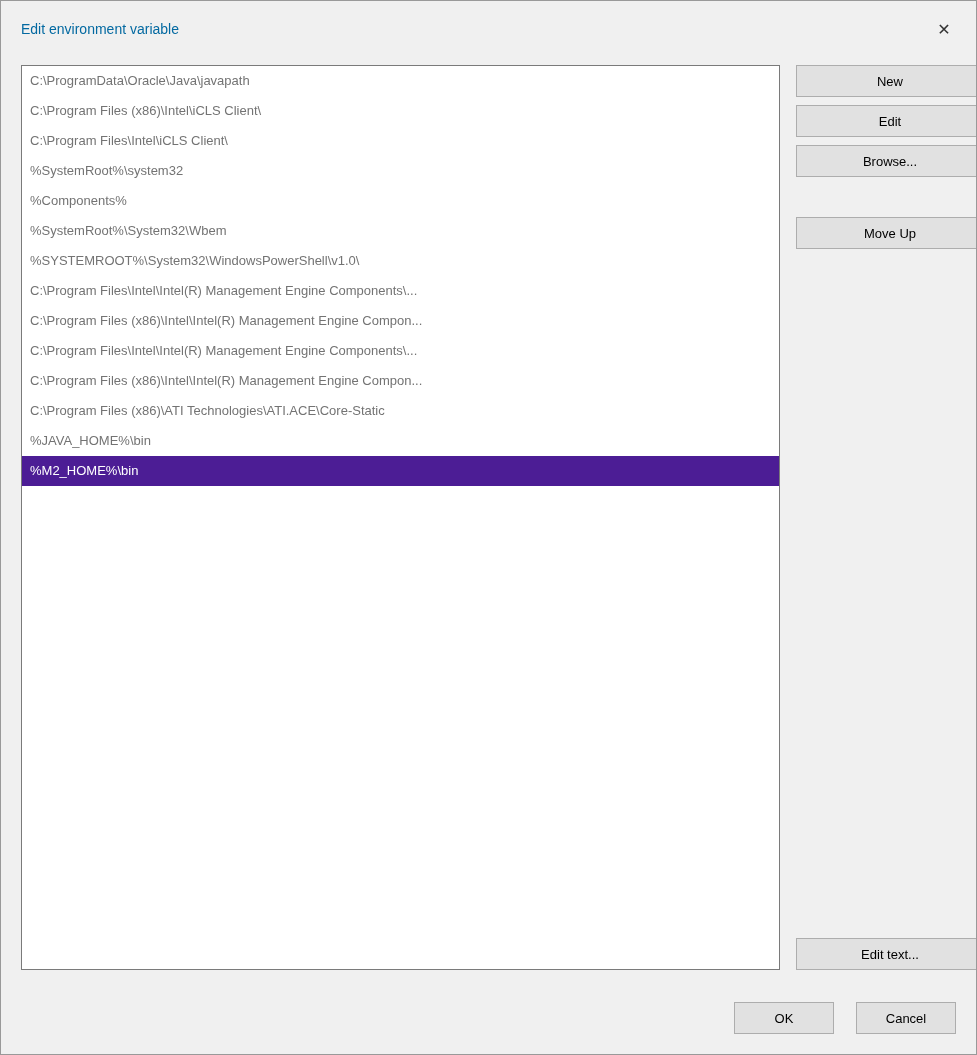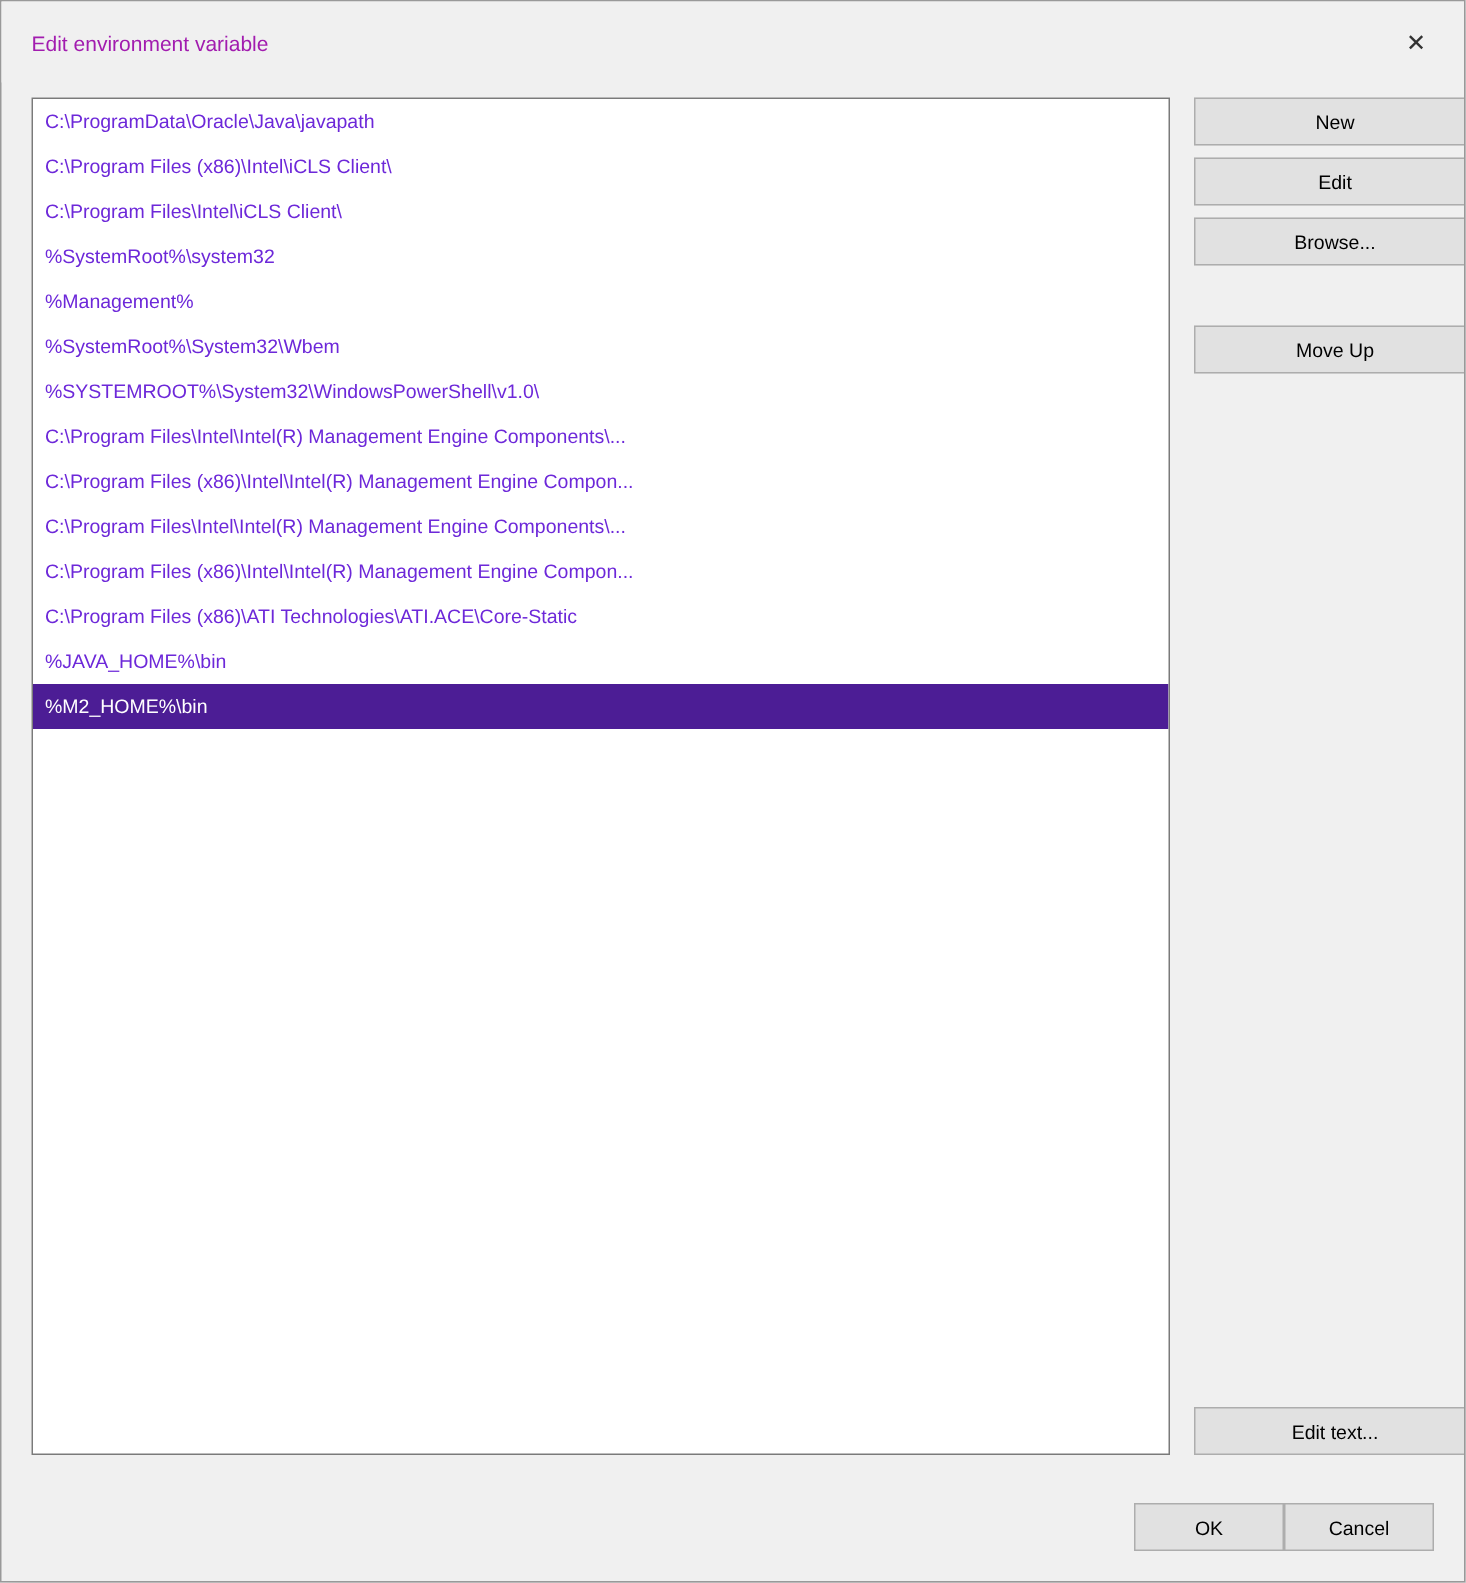--- a/index.html
+++ b/index.html
@@ -41,7 +41,7 @@
     .title-bar-text {
       font-size: 14px;
       font-weight: 400;
-      color: #a21caf;
+      color: #0369a1;
     }
 
     .close-button {

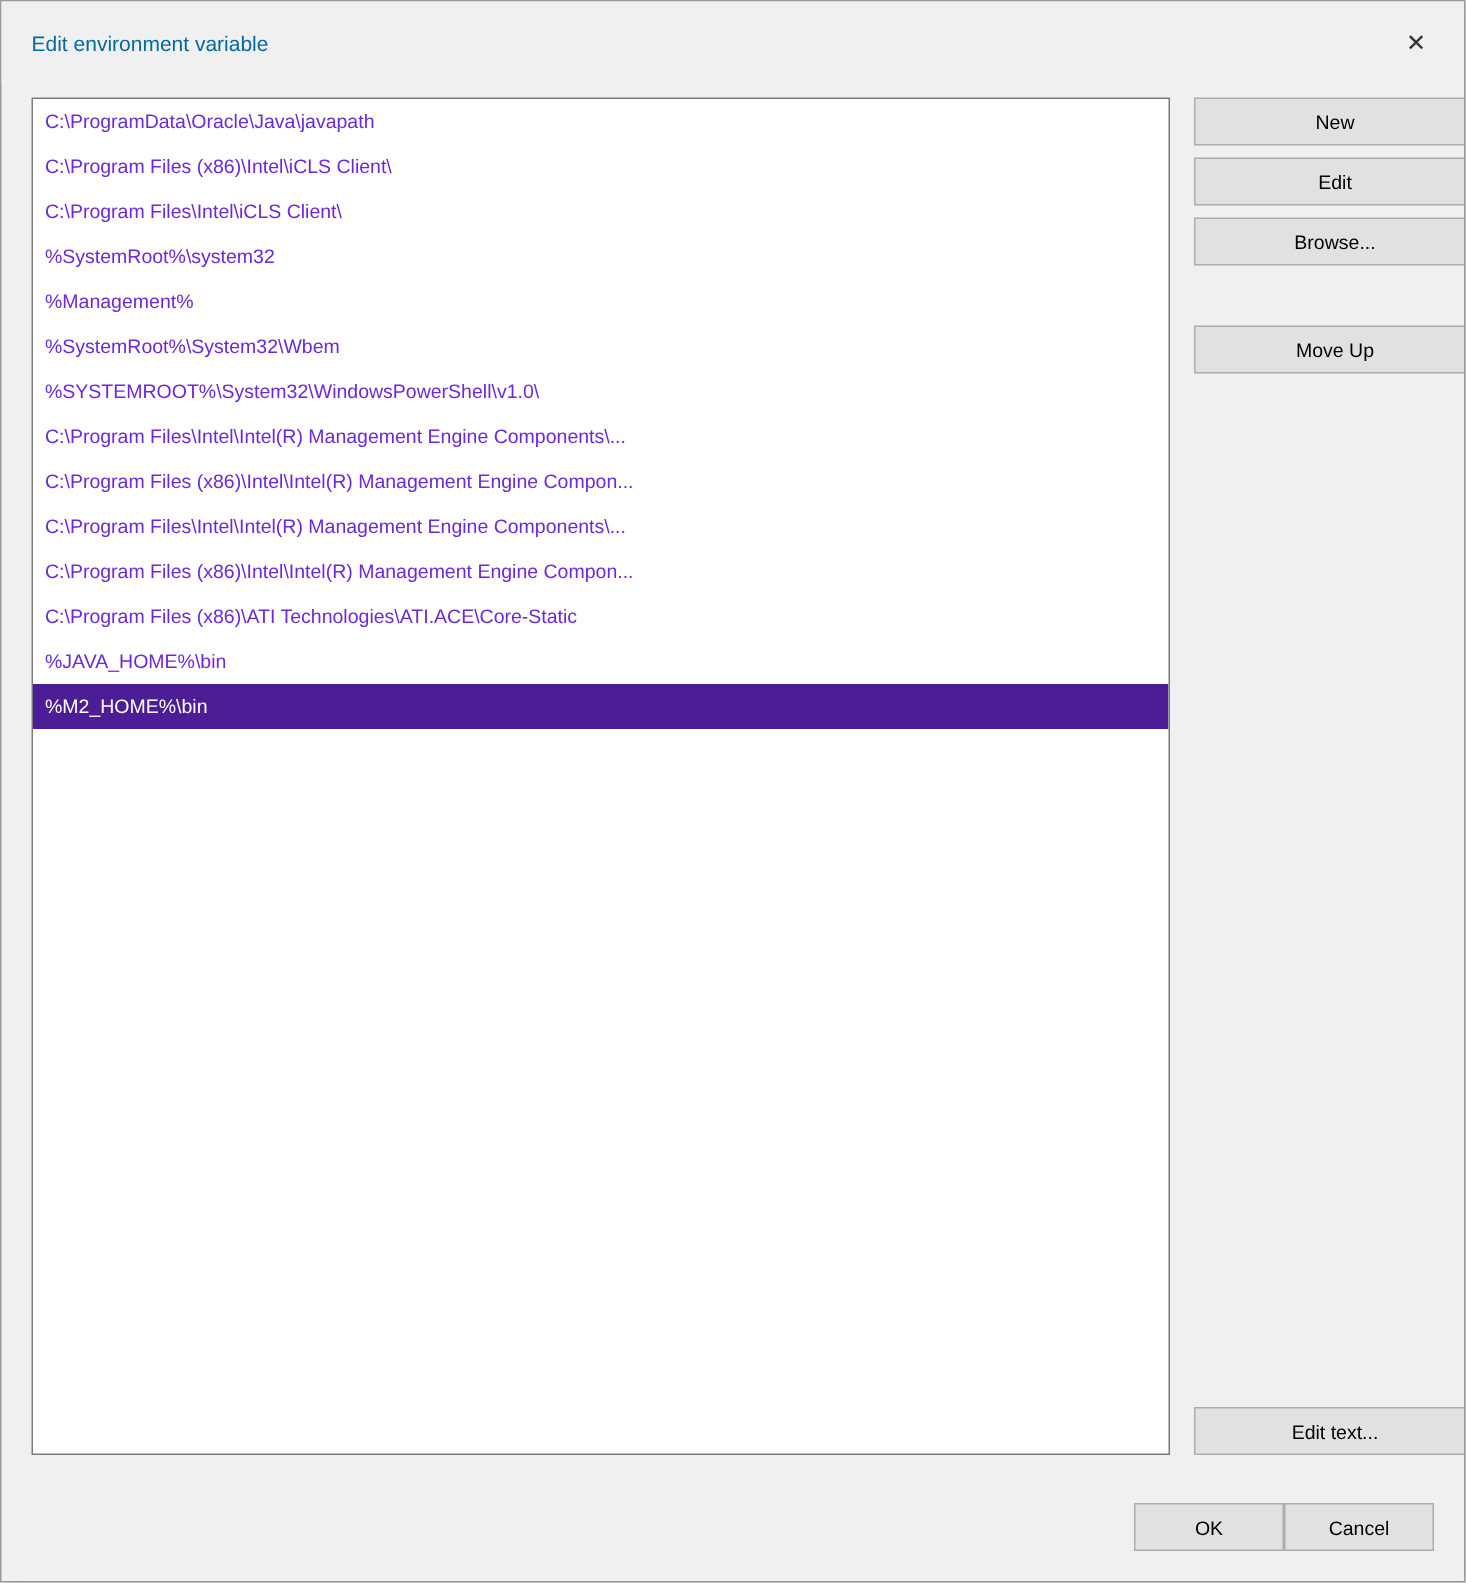--- a/index.html
+++ b/index.html
@@ -79,7 +79,7 @@
       white-space: nowrap;
       overflow: hidden;
       text-overflow: ellipsis;
-      color: #6d28d9;
+      color: #737373;
       font-size: 13px;
       line-height: 22px;
     }

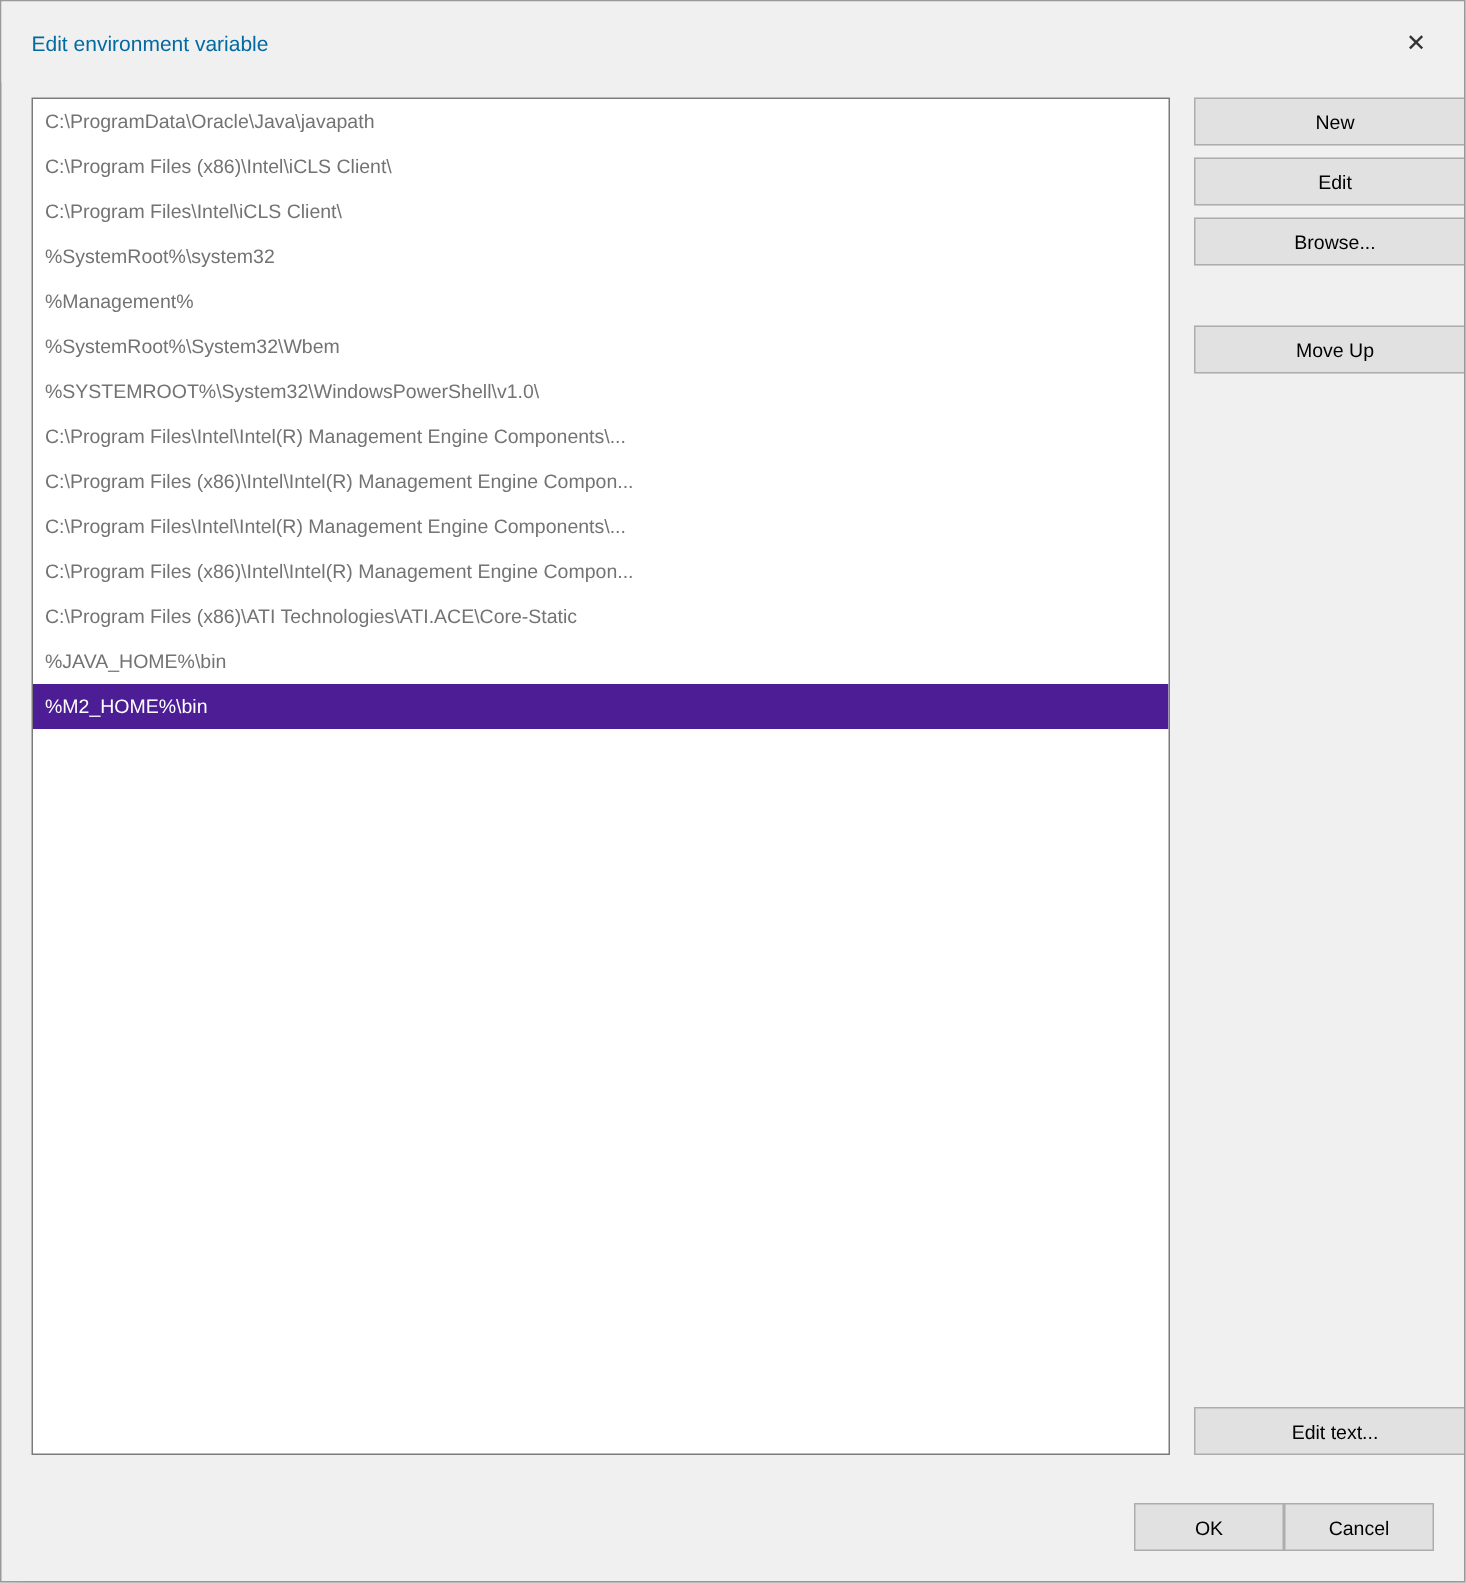--- a/index.html
+++ b/index.html
@@ -156,7 +156,7 @@
         <div class="list-item">C:\Program Files (x86)\Intel\iCLS Client\</div>
         <div class="list-item">C:\Program Files\Intel\iCLS Client\</div>
         <div class="list-item">%SystemRoot%\system32</div>
-        <div class="list-item">%Management%</div>
+        <div class="list-item">%Components%</div>
         <div class="list-item">%SystemRoot%\System32\Wbem</div>
         <div class="list-item">%SYSTEMROOT%\System32\WindowsPowerShell\v1.0\</div>
         <div class="list-item">C:\Program Files\Intel\Intel(R) Management Engine Components\...</div>

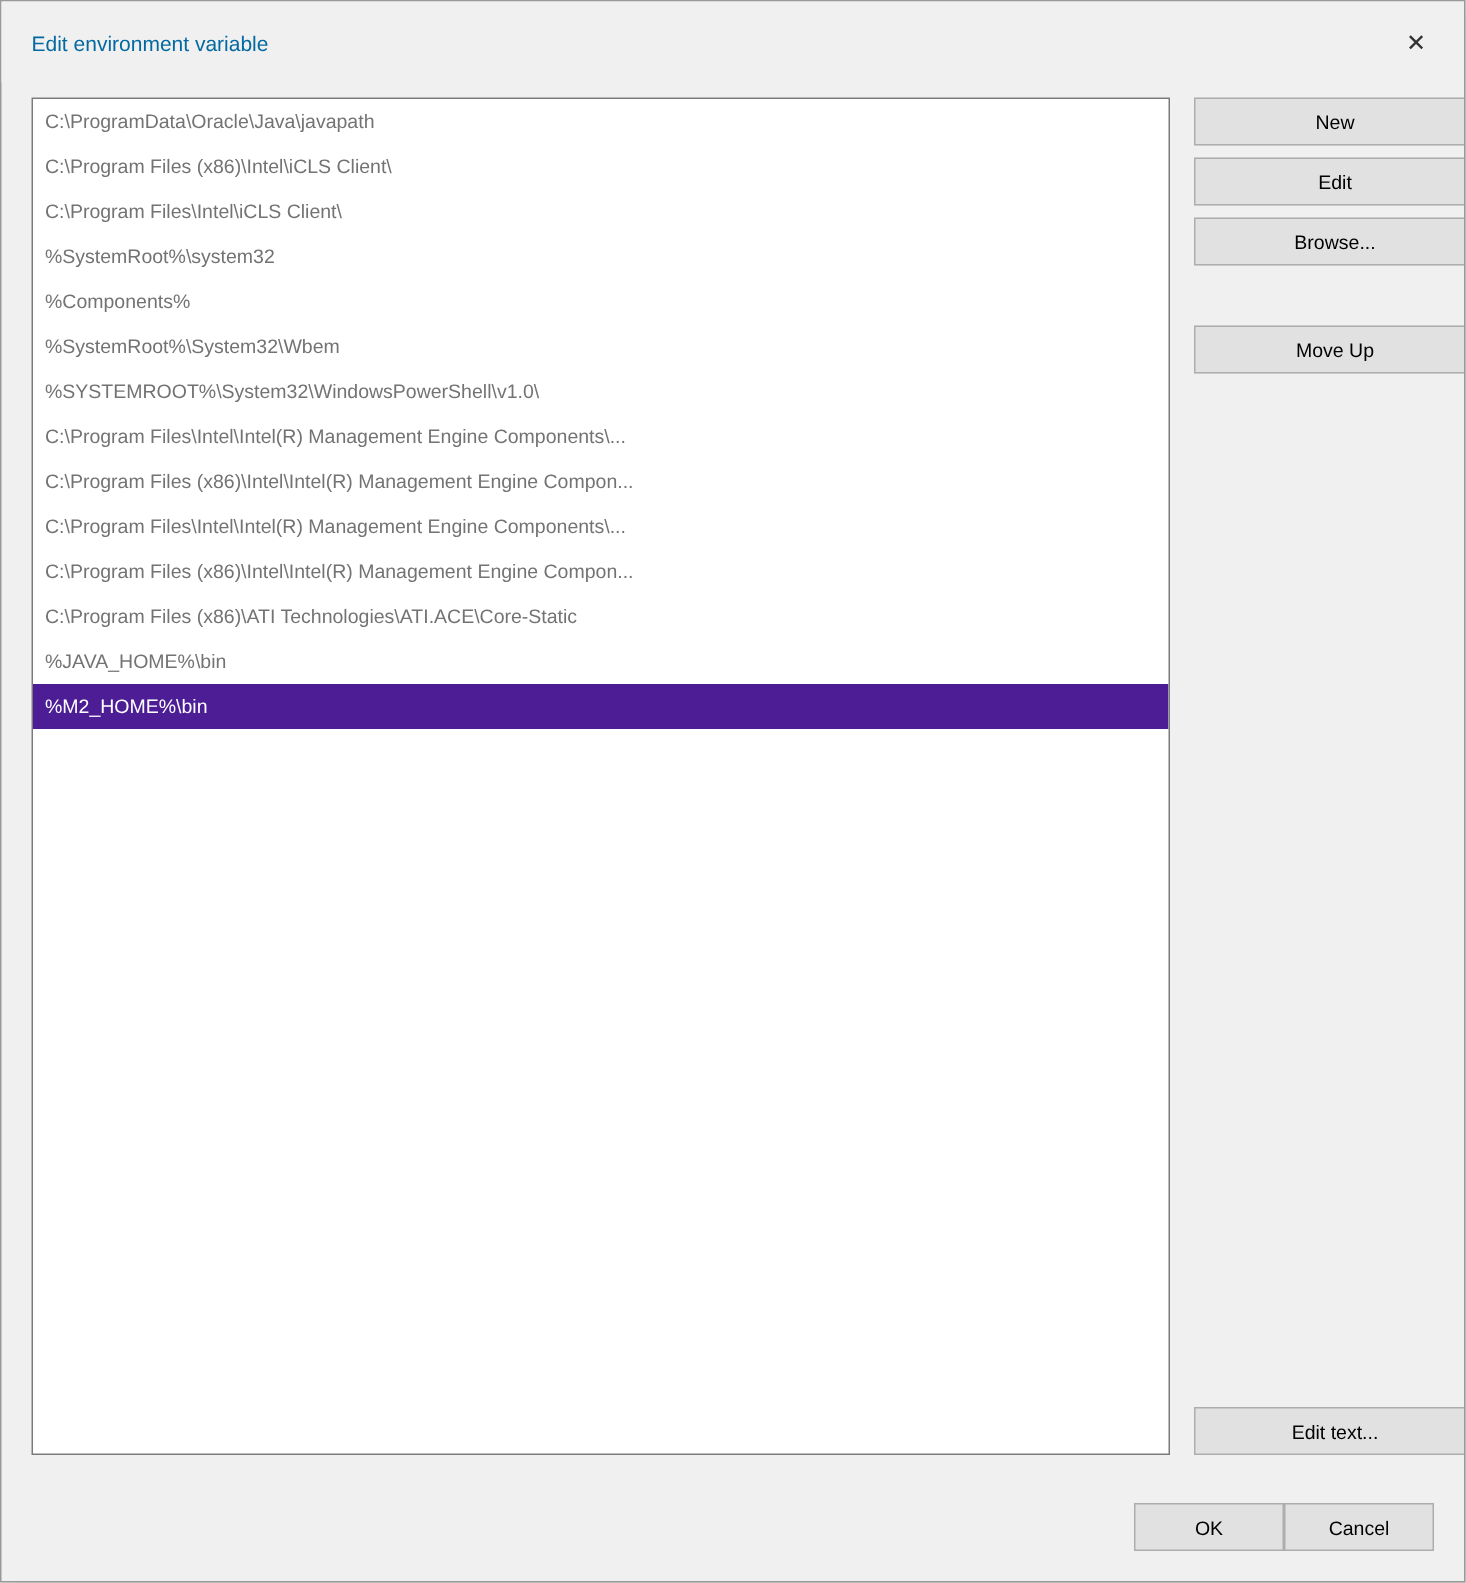--- a/index.html
+++ b/index.html
@@ -111,7 +111,7 @@
     .dialog-footer {
       display: flex;
       justify-content: flex-end;
-      gap: 0;
+      gap: 22px;
       padding: 12px 20px 20px 36px;
       flex-shrink: 0;
     }

